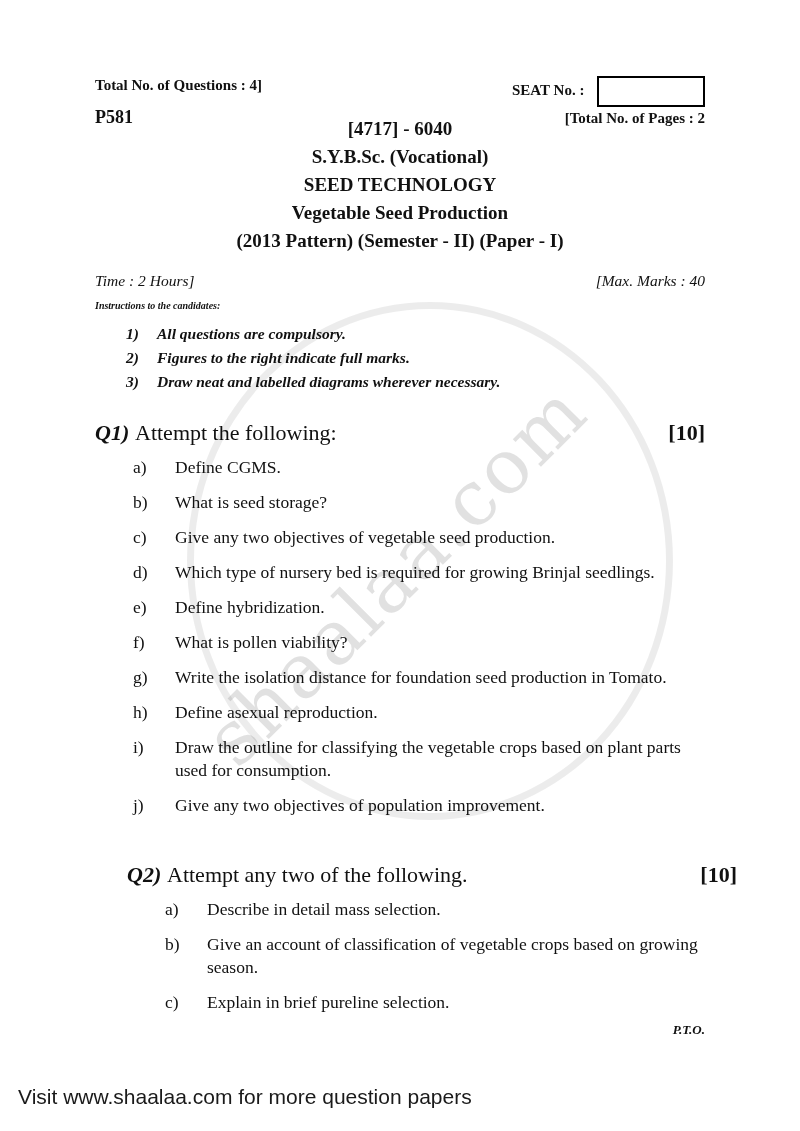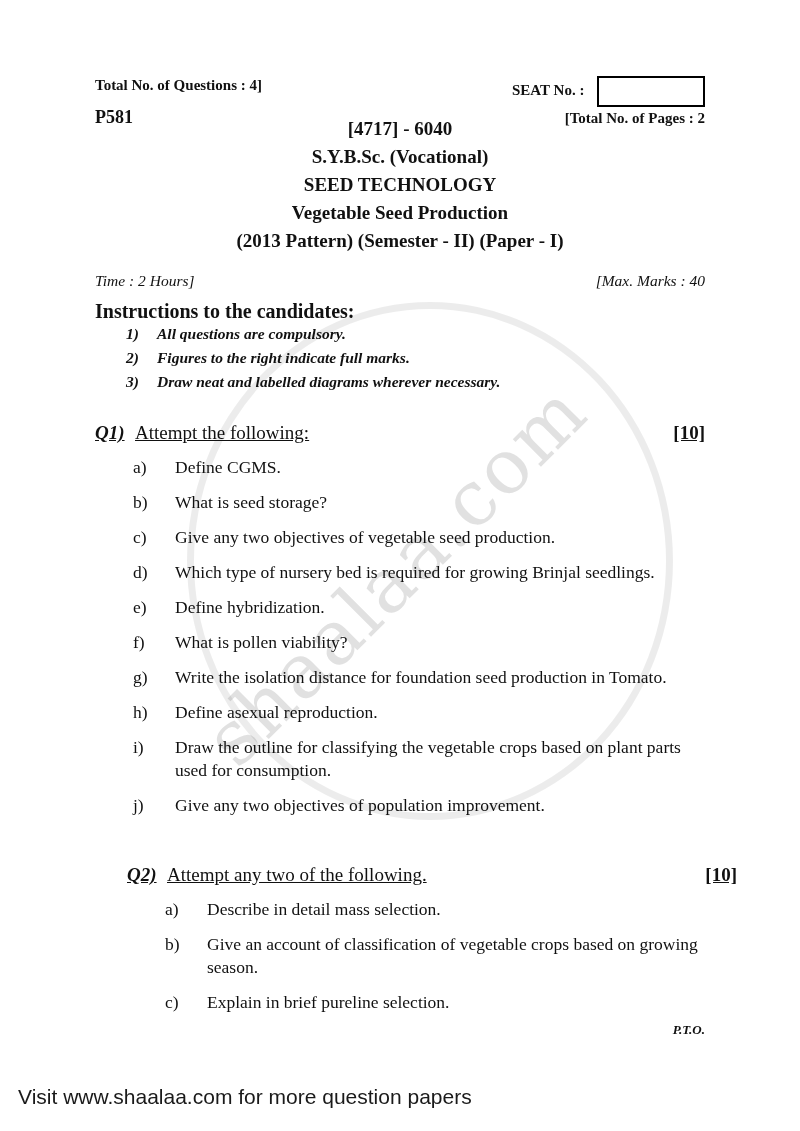--- a/index.html
+++ b/index.html
@@ -28,7 +28,7 @@
     display: flex; justify-content: space-between;
     font-size: 15.5px; font-weight: normal; font-style: italic; align-items: flex-end;
   }
-  .instr-head { left: 95px; top: 300px; font-size: 20px; font-weight: bold; }
+  .instr-head { left: 95px; top: 300px; font-size: 10px; font-weight: bold; font-style: italic; }
   .instr-list { position: absolute; left: 95px; top: 322px; width: 610px; }
   .instr-item {
     display: flex; padding-left: 31px;

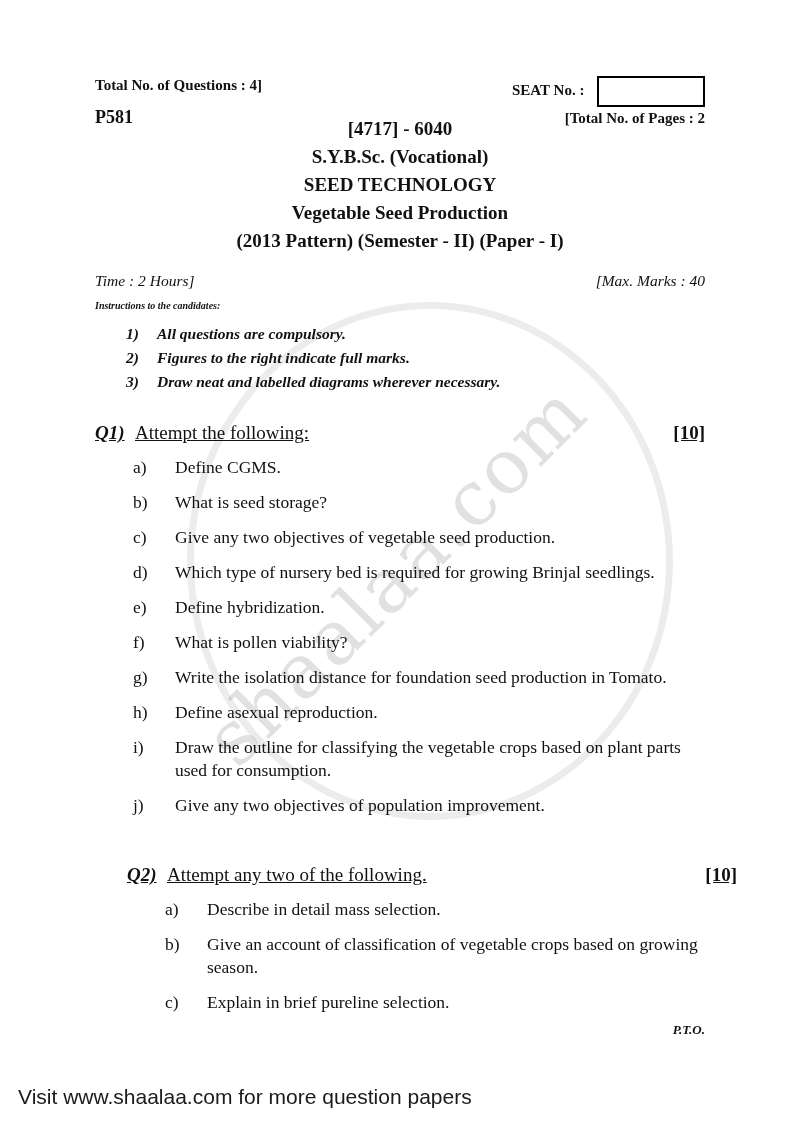--- a/index.html
+++ b/index.html
@@ -38,7 +38,7 @@
   .instr-item .num { width: 31px; flex: none; }
   .instr-item .itext { flex: 1; }
   .qblock { position: absolute; left: 95px; width: 610px; }
-  .qhead { display: flex; font-size: 19px; line-height: 24px; text-decoration: underline; }
+  .qhead { display: flex; font-size: 22px; line-height: 24px; }
   .qhead .qlabel { width: 40px; flex: none; font-weight: bold; font-style: italic; }
   .qhead .qtext { flex: 1; }
   .qhead .qmarks { flex: none; font-weight: bold; }

